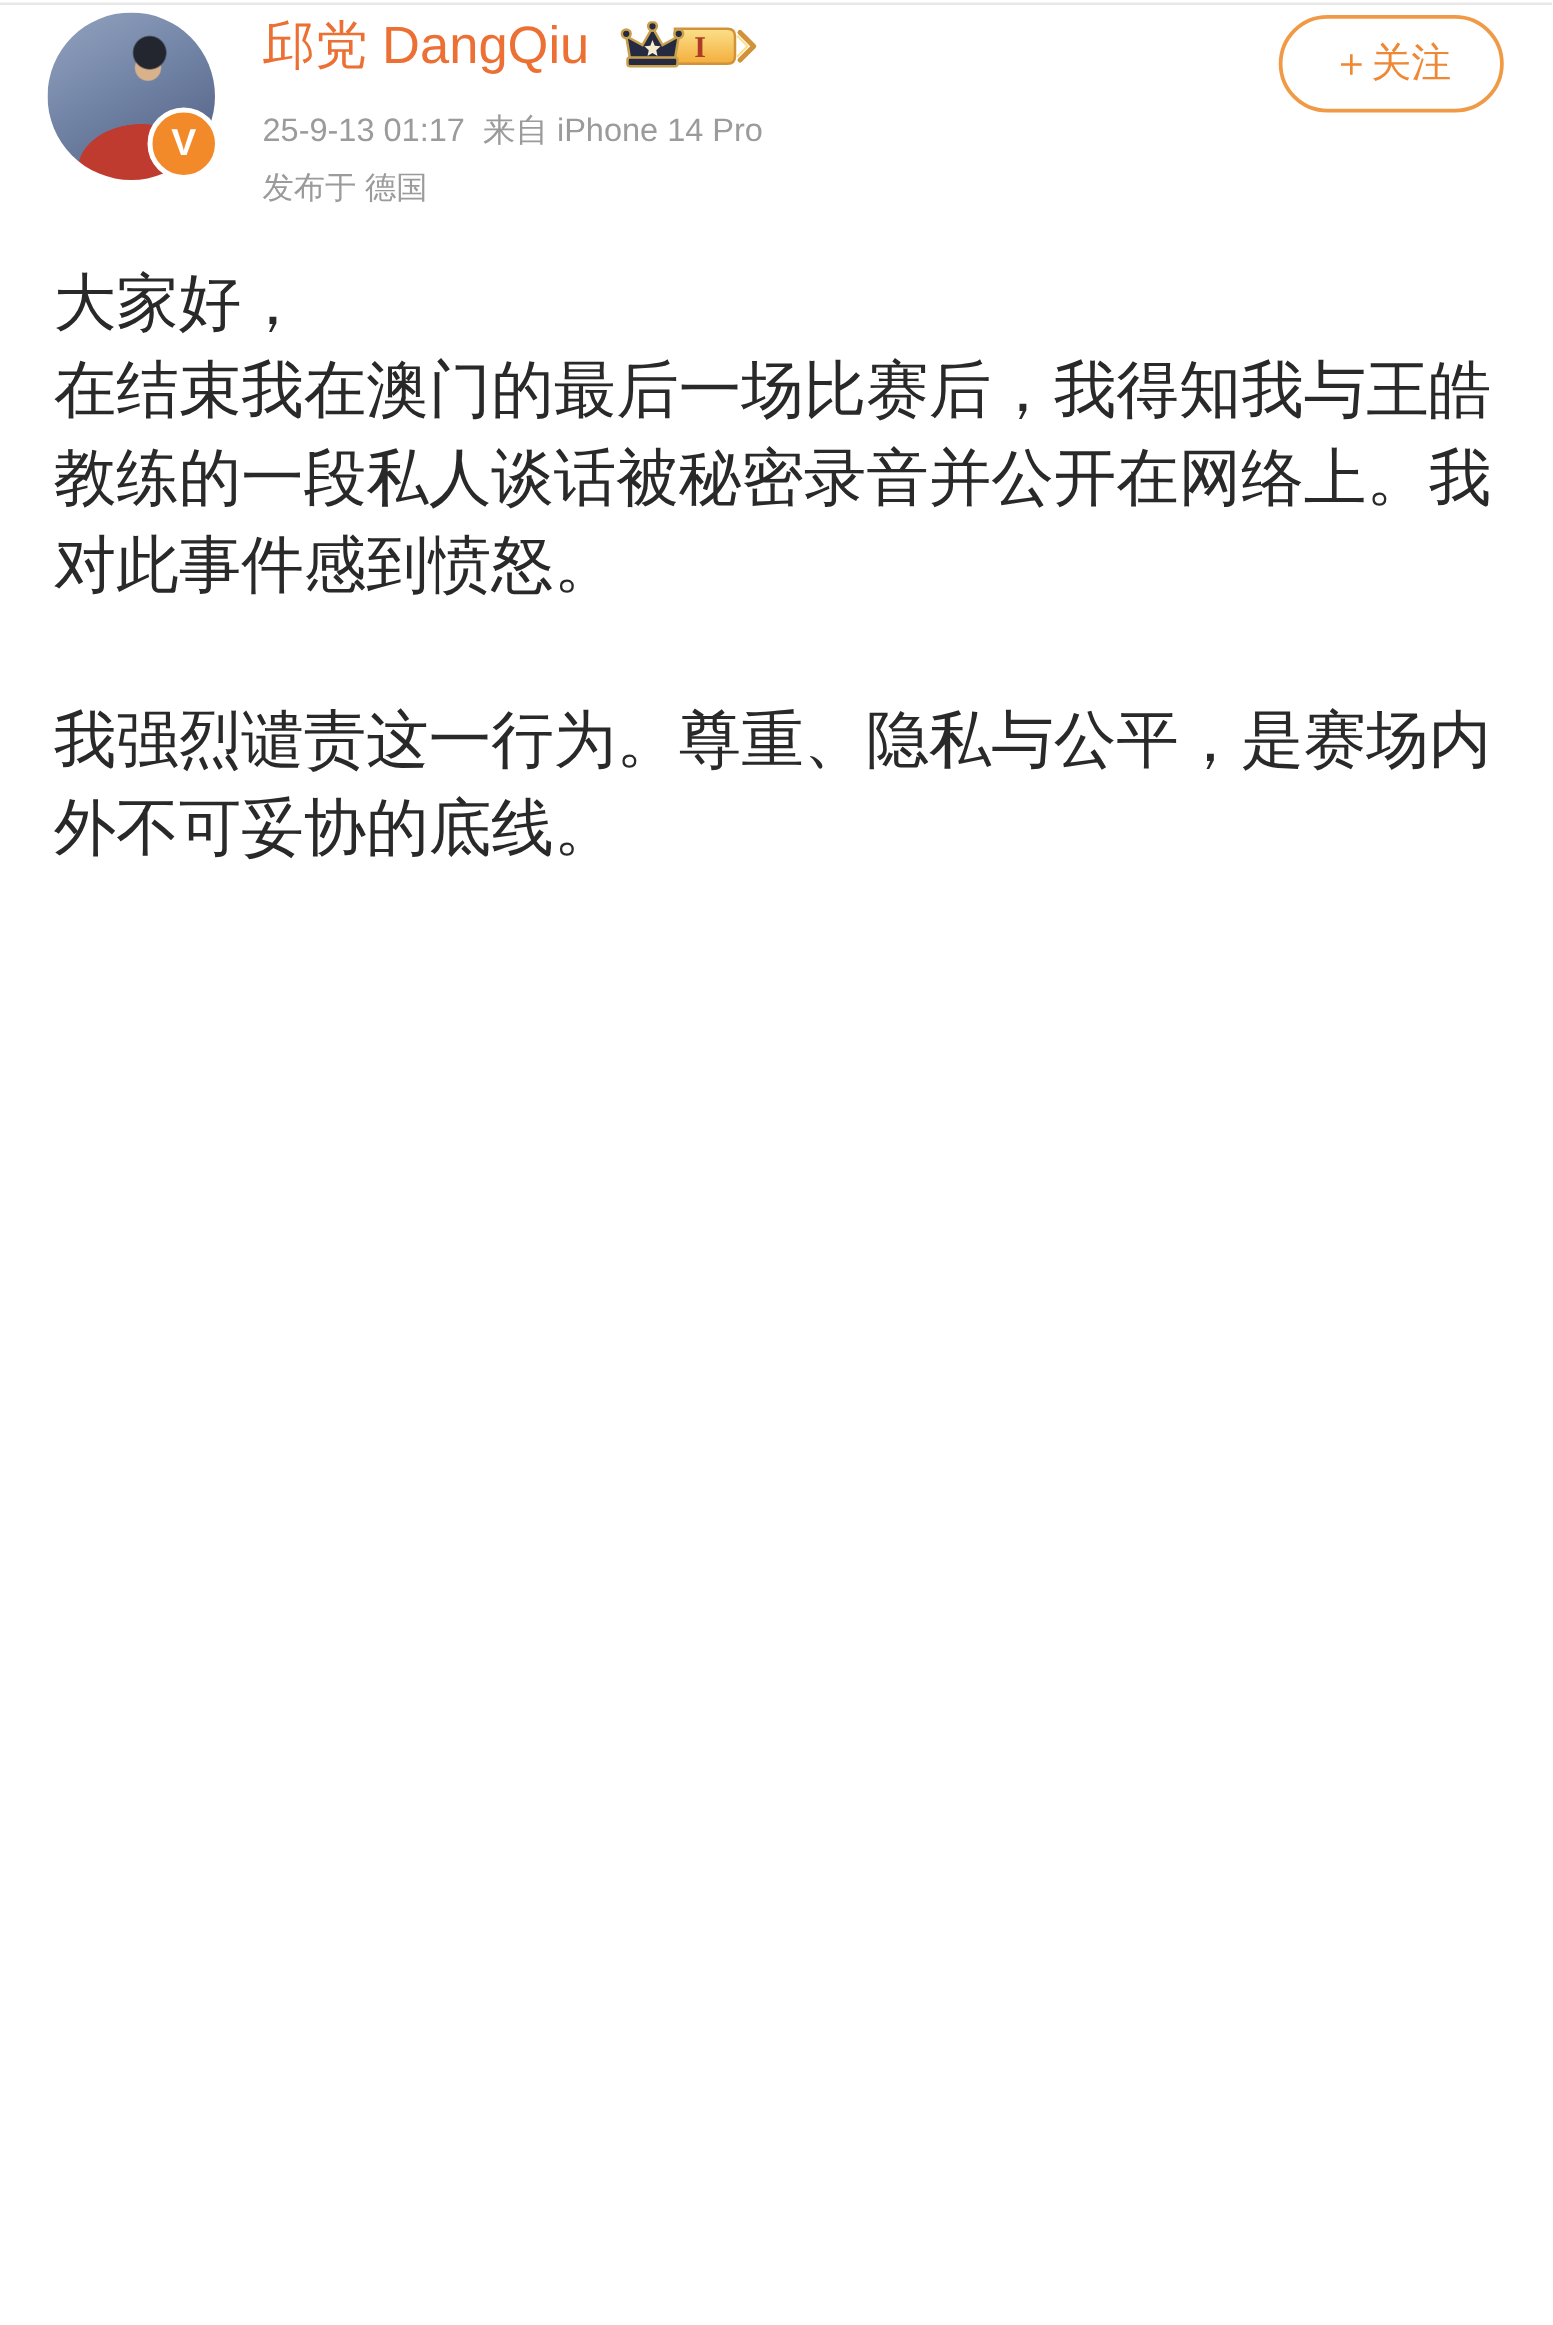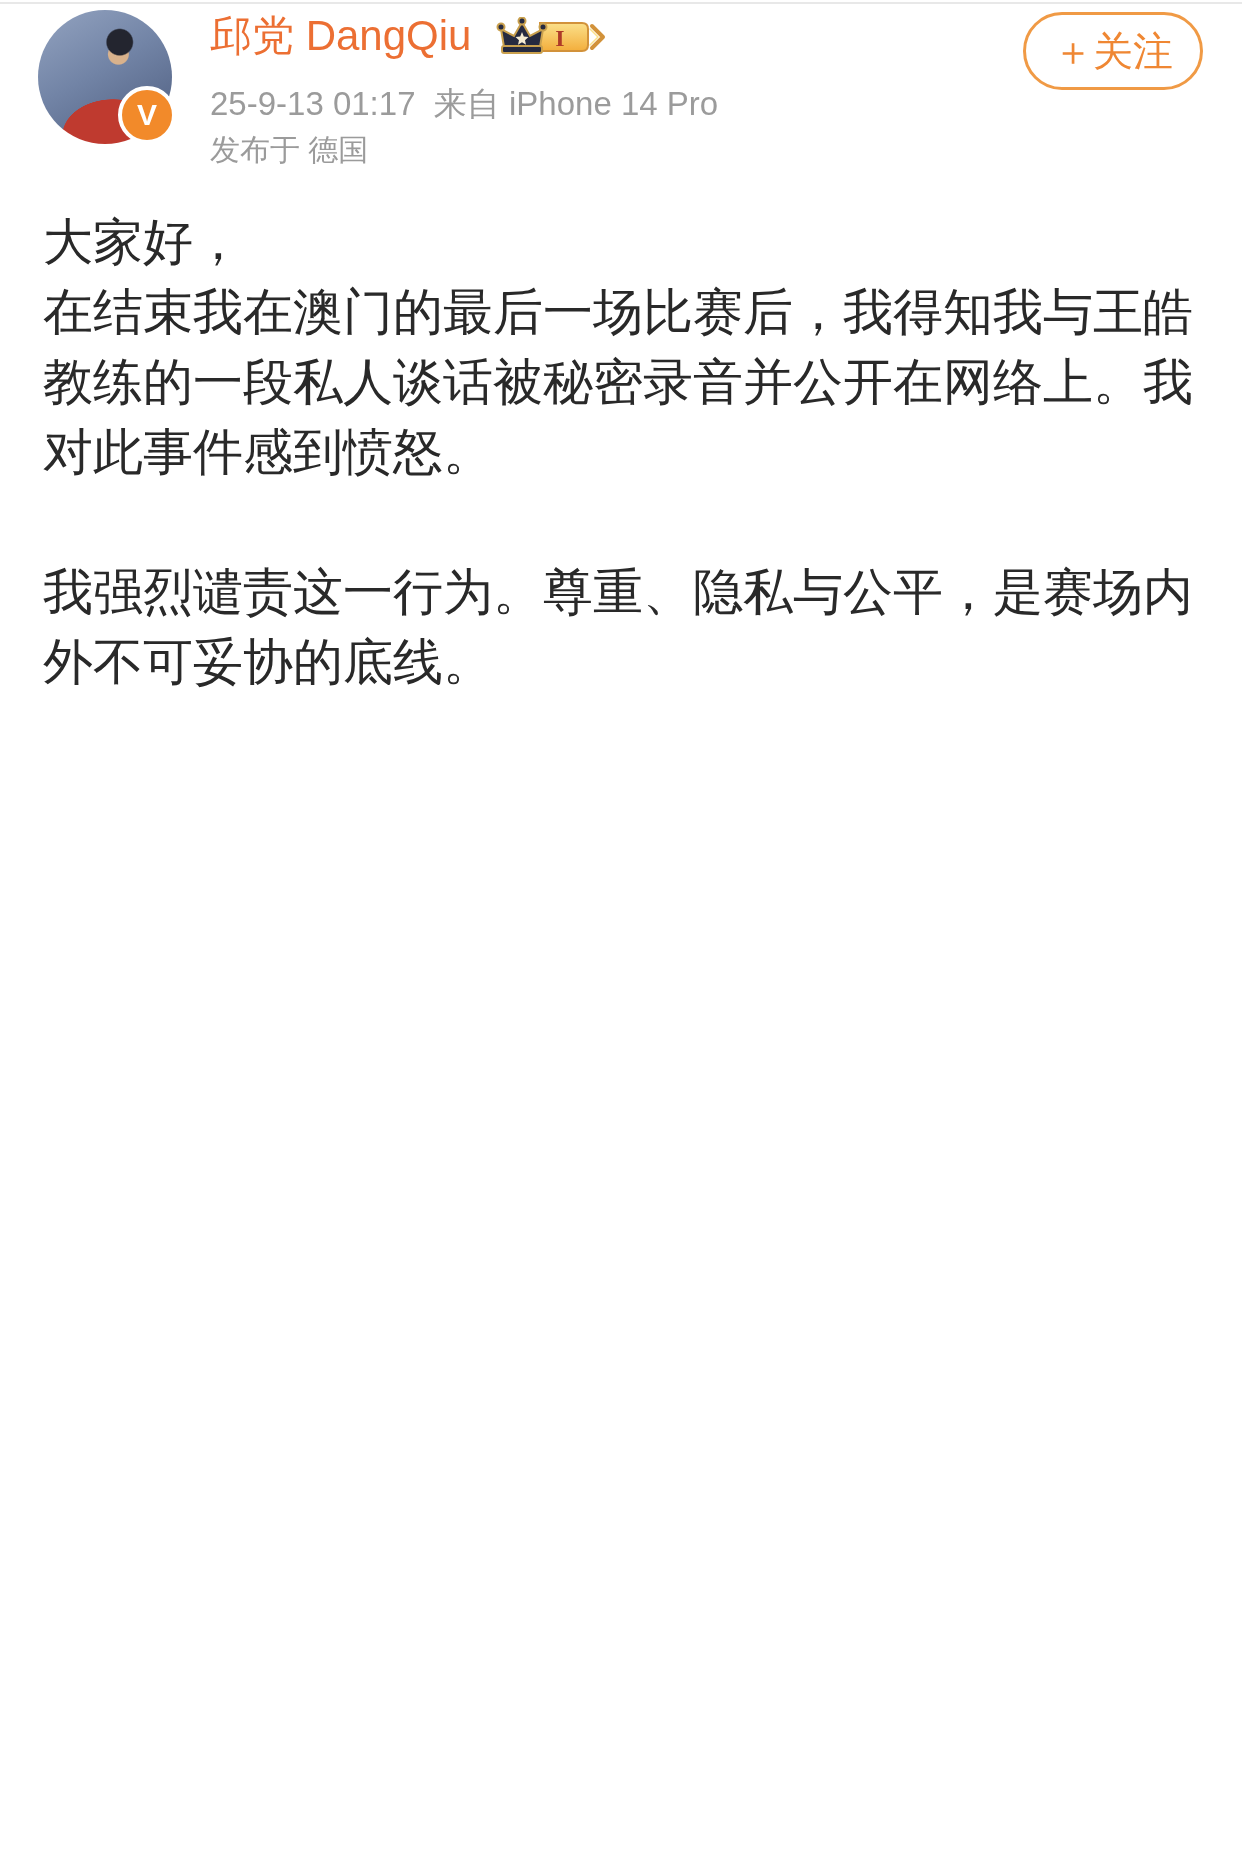--- a/index.html
+++ b/index.html
@@ -63,7 +63,7 @@
   .follow-btn{
     position:absolute;left:1023px;top:12px;width:180px;height:78px;box-sizing:border-box;
     background:#fff;border:3px solid var(--follow-border);border-radius:39px;
-    color:var(--follow-orange);font-size:40px;font-family:"Liberation Sans",sans-serif;
+    color:var(--follow-orange);font-size:32px;font-family:"Liberation Sans",sans-serif;
     display:flex;align-items:center;justify-content:center;cursor:pointer;padding:0;
     white-space:pre;
   }

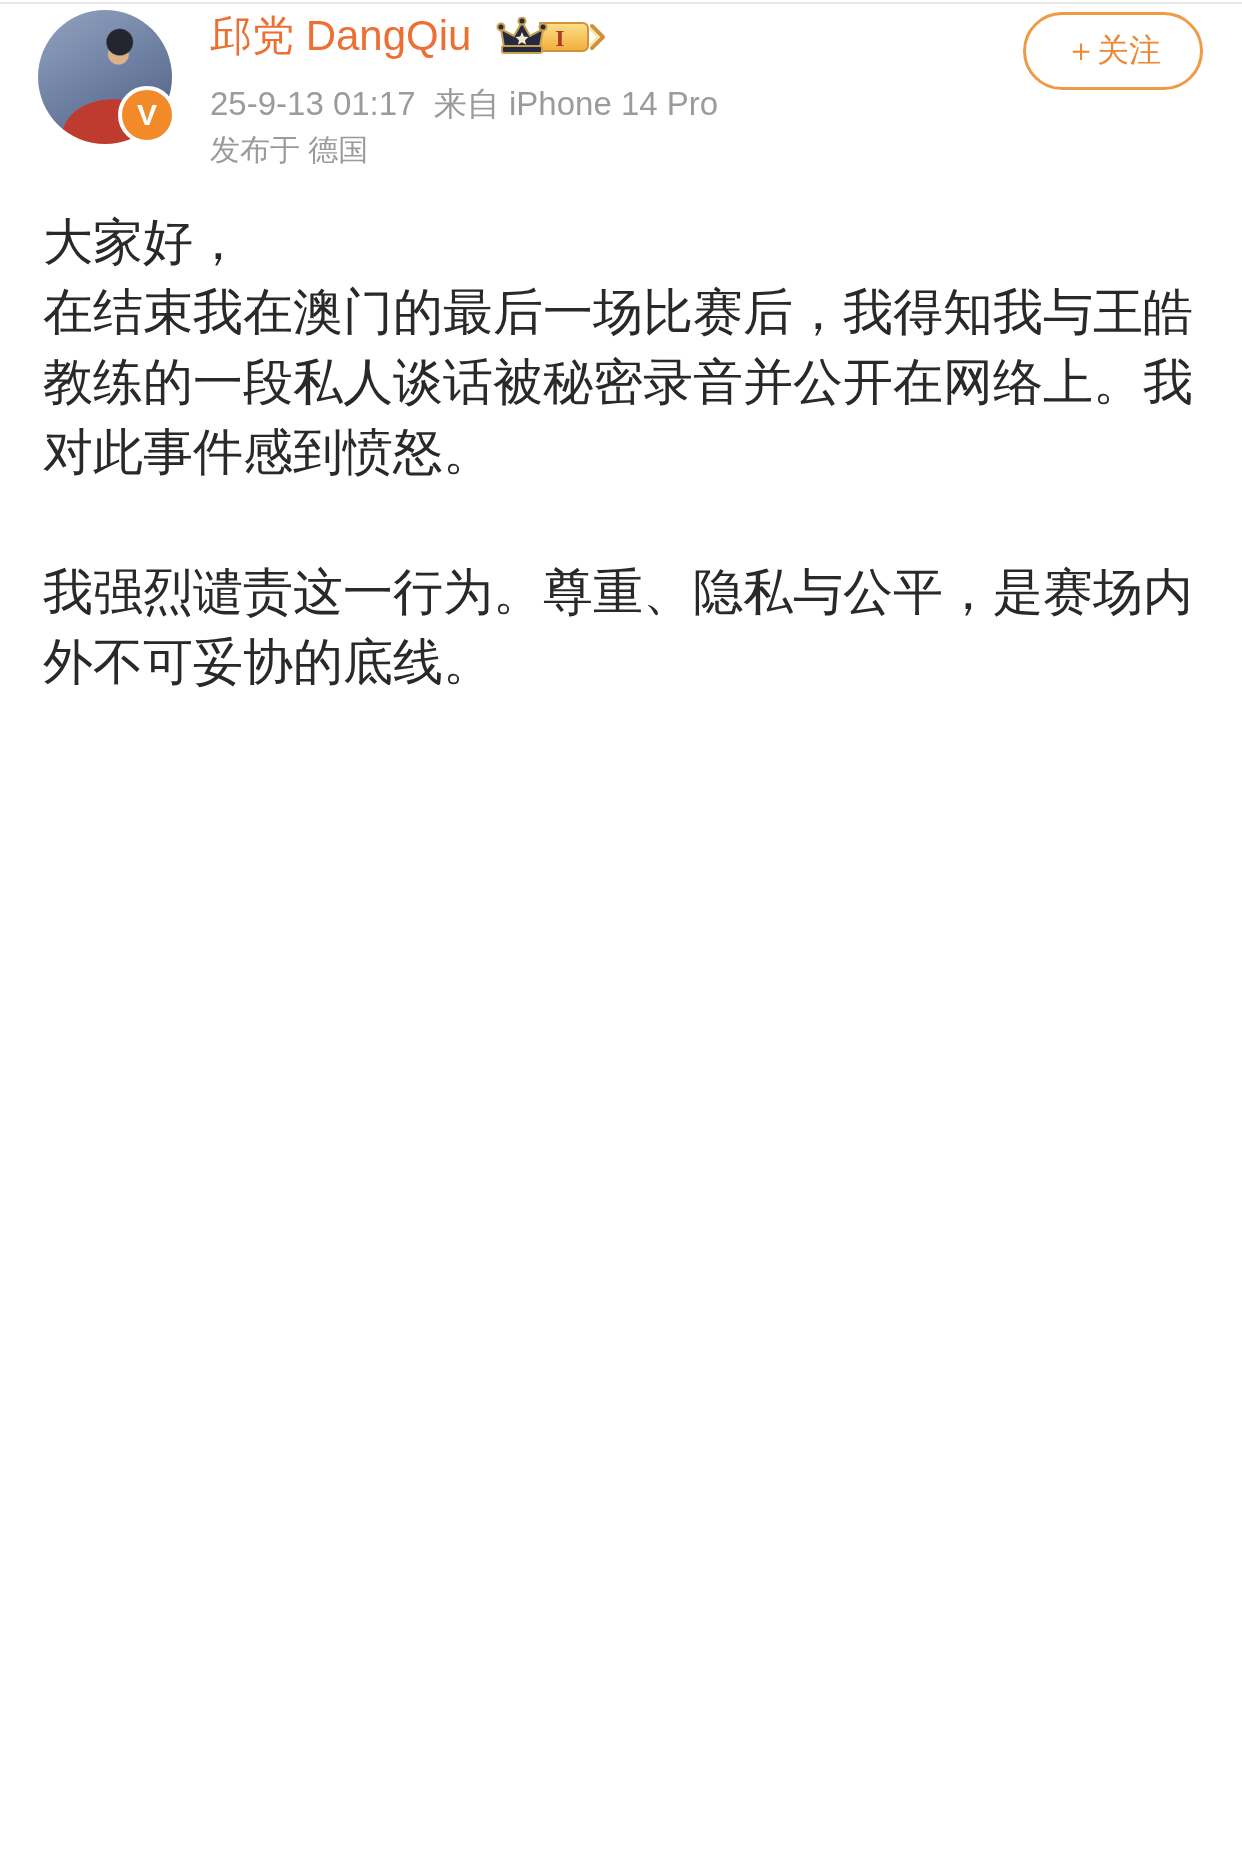--- a/index.html
+++ b/index.html
@@ -54,7 +54,7 @@
   .vip-badge .lvl{fill:var(--badge-red);font-family:"Liberation Serif",serif;font-weight:bold;font-size:24px;}
   .post-time{
     position:absolute;left:210px;top:84px;height:40px;line-height:40px;
-    font-size:33px;color:var(--meta-gray);white-space:pre;
+    font-size:26px;color:var(--meta-gray);white-space:pre;
   }
   .post-location{
     position:absolute;left:210px;top:130px;height:40px;line-height:40px;

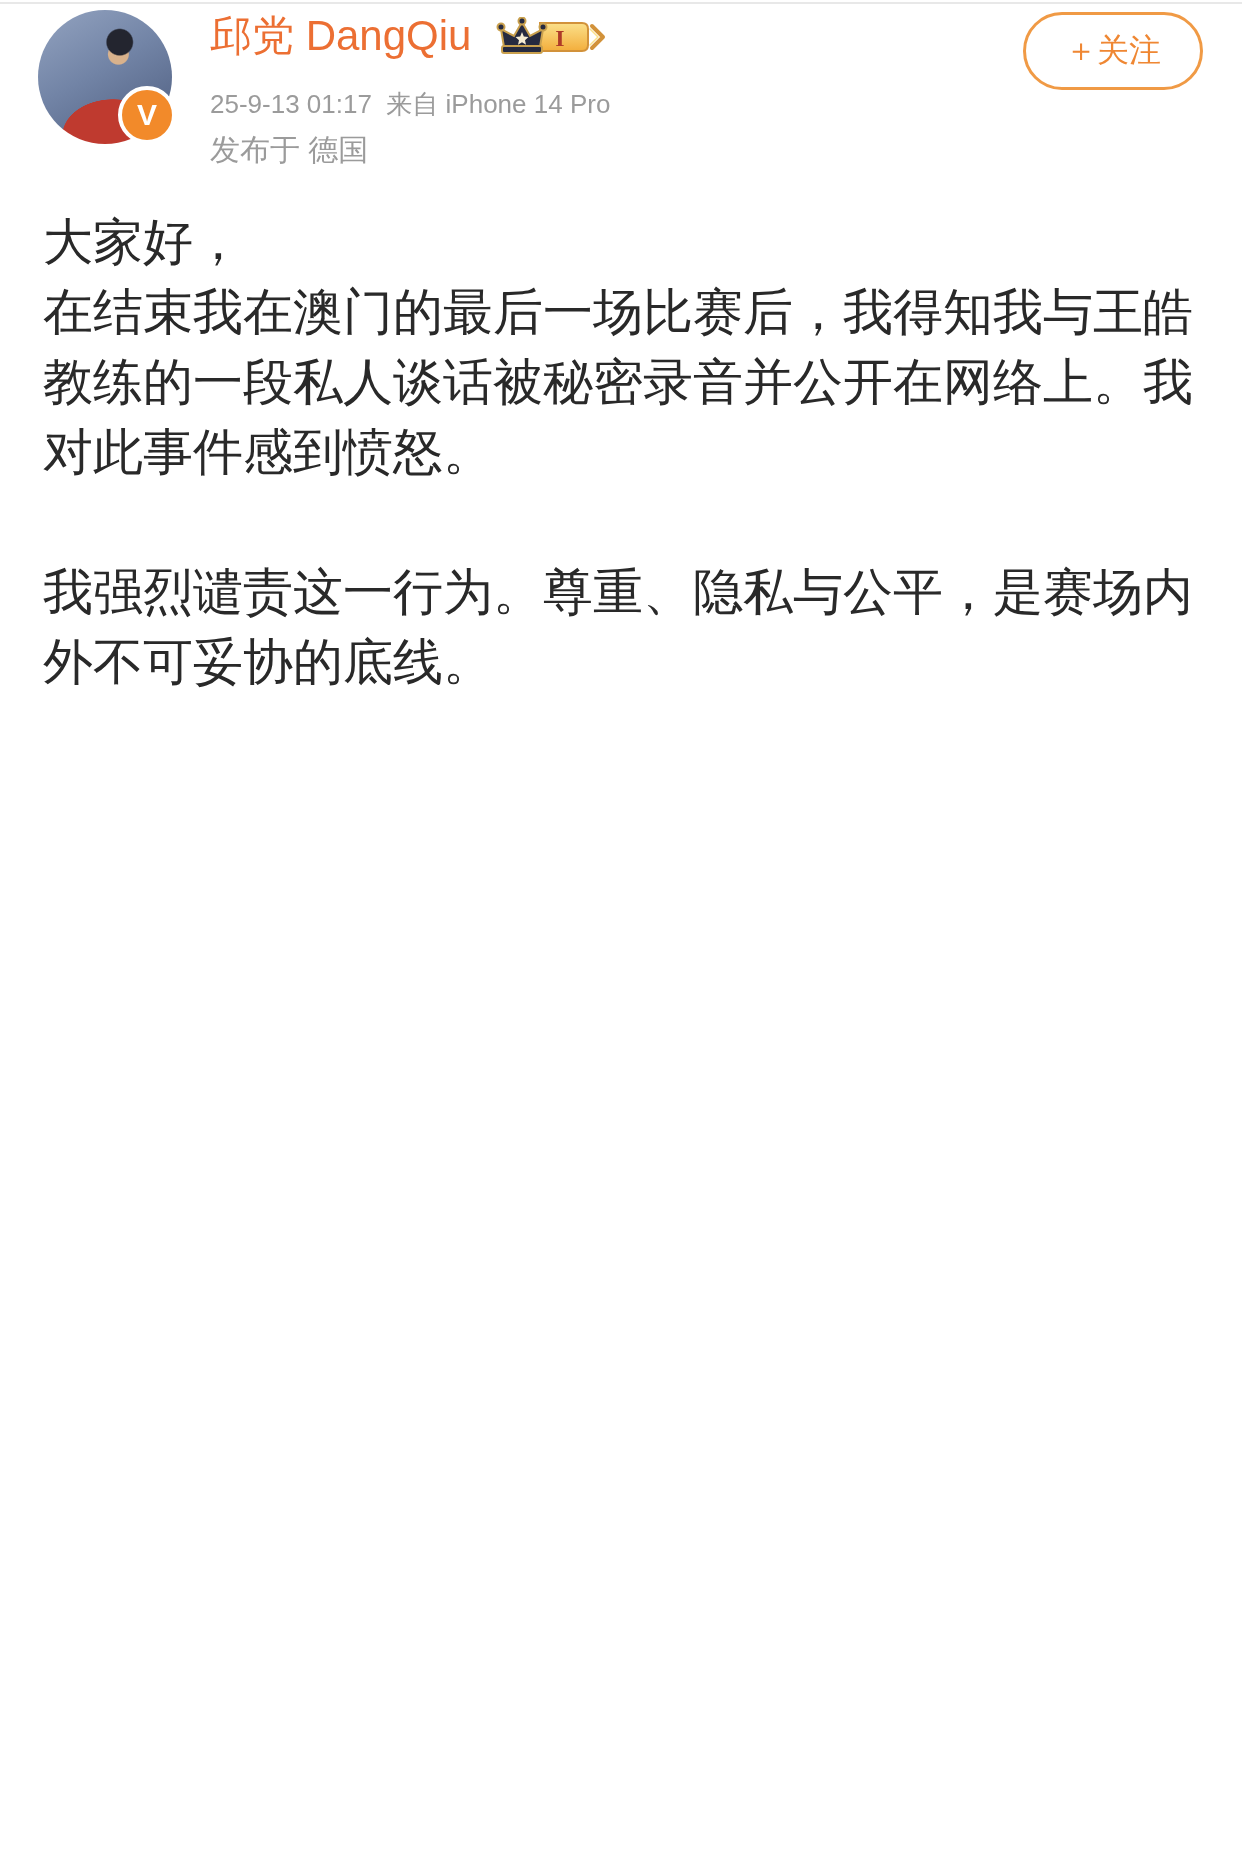--- a/index.html
+++ b/index.html
@@ -58,7 +58,7 @@
   }
   .post-location{
     position:absolute;left:210px;top:130px;height:40px;line-height:40px;
-    font-size:30px;color:var(--meta-gray);white-space:pre;
+    font-size:25px;color:var(--meta-gray);white-space:pre;
   }
   .follow-btn{
     position:absolute;left:1023px;top:12px;width:180px;height:78px;box-sizing:border-box;

